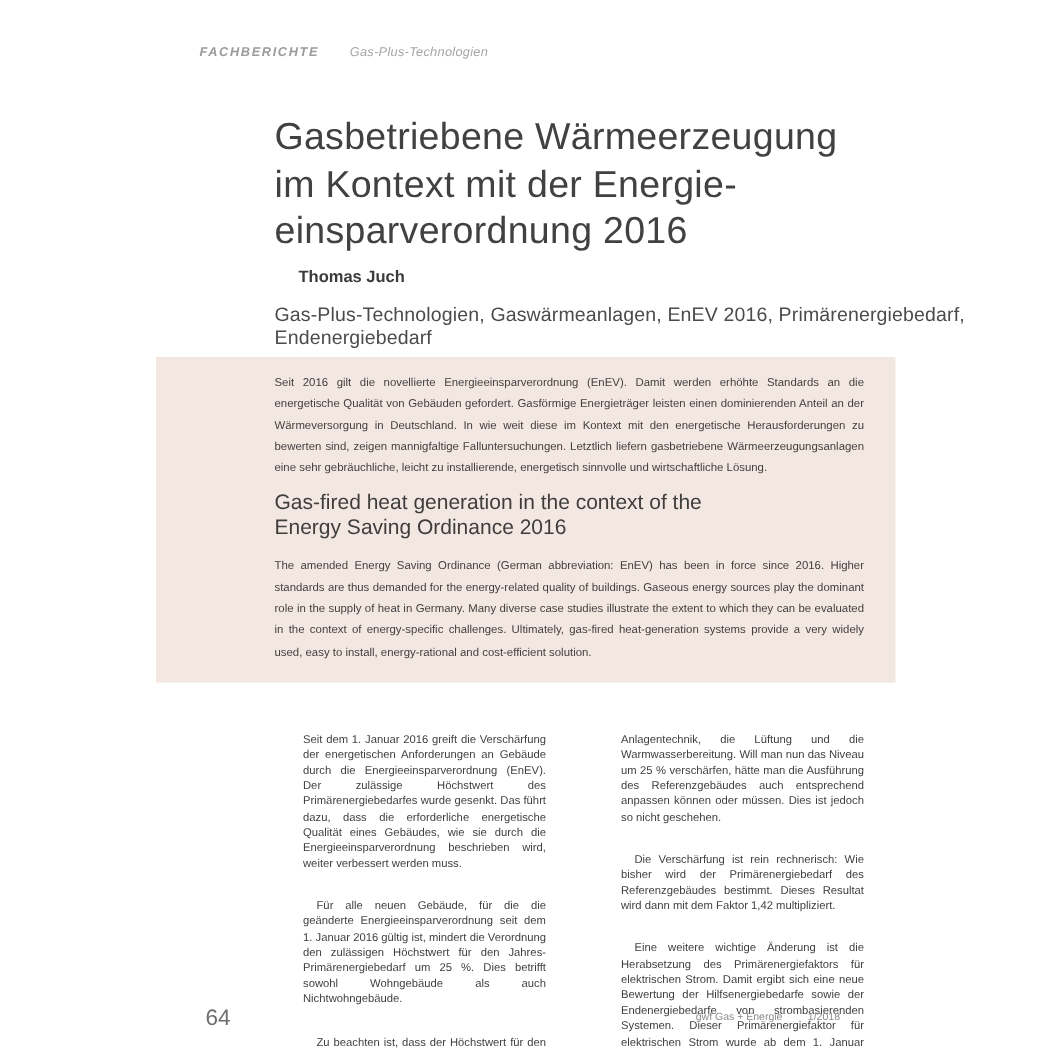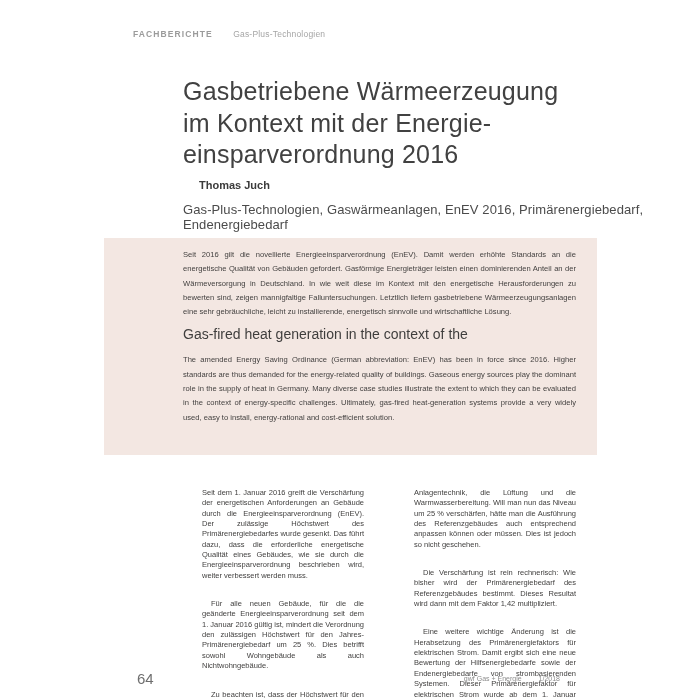--- a/index.html
+++ b/index.html
@@ -7,7 +7,7 @@
     width:700px;height:700px;background:#ffffff;position:relative;overflow:hidden;
     font-family:"Liberation Sans", sans-serif;color:#3e3e3e;
   }
-  .kicker{position:absolute;left:133px;top:29px;font-size:8.5px;white-space:nowrap;}
+  .kicker{position:absolute;left:133px;top:29px;font-size:8.5px;white-space:nowrap;font-style:italic;}
   .kicker .section{font-weight:bold;letter-spacing:1.1px;color:#9b9b9b;}
   .kicker .topic{margin-left:18px;color:#a5a5a5;letter-spacing:.2px;}
   .title{position:absolute;left:183px;top:76px;width:420px;margin:0;

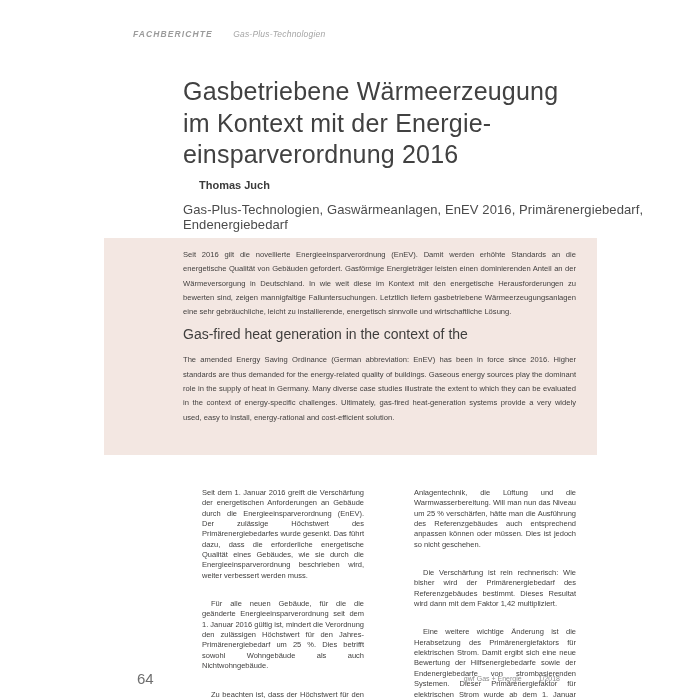--- a/index.html
+++ b/index.html
@@ -51,6 +51,7 @@
   <p class="abs" lang="de">Seit 2016 gilt die novellierte Energieeinsparverordnung (EnEV). Damit werden erhöhte Standards an die energetische Qualität von Gebäuden gefordert. Gasförmige Energieträger leisten einen dominierenden Anteil an der Wärmeversorgung in Deutschland. In wie weit diese im Kontext mit den energetische Herausforderungen zu bewerten sind, zeigen mannigfaltige Falluntersuchungen. Letztlich liefern gasbetriebene Wärmeerzeugungsanlagen eine sehr gebräuchliche, leicht zu installierende, energetisch sinnvolle und wirtschaftliche Lösung.</p>
   <h2 class="title-en">
     <span>Gas-fired heat generation in the context of the</span>
+    <span>Energy Saving Ordinance 2016</span>
   </h2>
   <p class="abs" lang="en" style="margin-top:10px">The amended Energy Saving Ordinance (German abbreviation: EnEV) has been in force since 2016. Higher standards are thus demanded for the energy-related quality of buildings. Gaseous energy sources play the dominant role in the supply of heat in Germany. Many diverse case studies illustrate the extent to which they can be evaluated in the context of energy-specific challenges. Ultimately, gas-fired heat-generation systems provide a very widely used, easy to install, energy-rational and cost-efficient solution.</p>
 </section>

